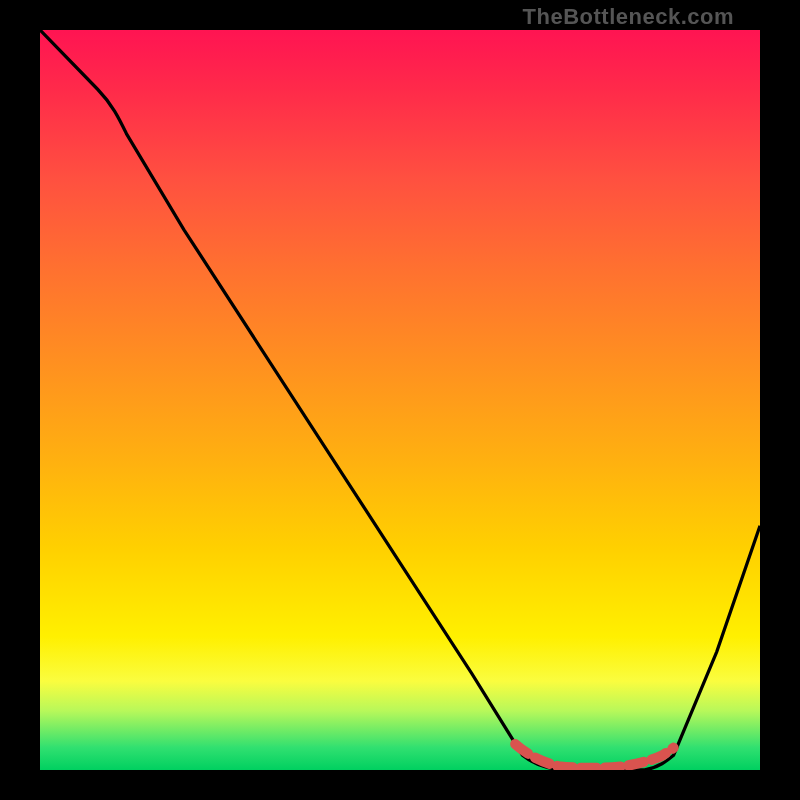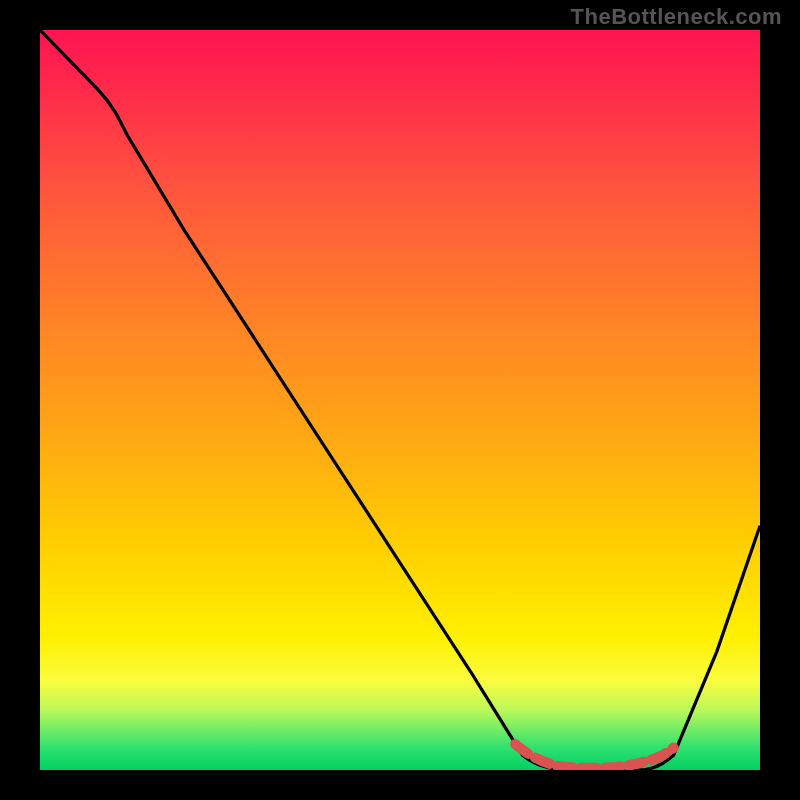--- a/index.html
+++ b/index.html
@@ -16,7 +16,6 @@
     width: 742px;
     height: 800px;
     background: #000;
-    padding-left: 48px;
   }
   .watermark {
     position: absolute;

